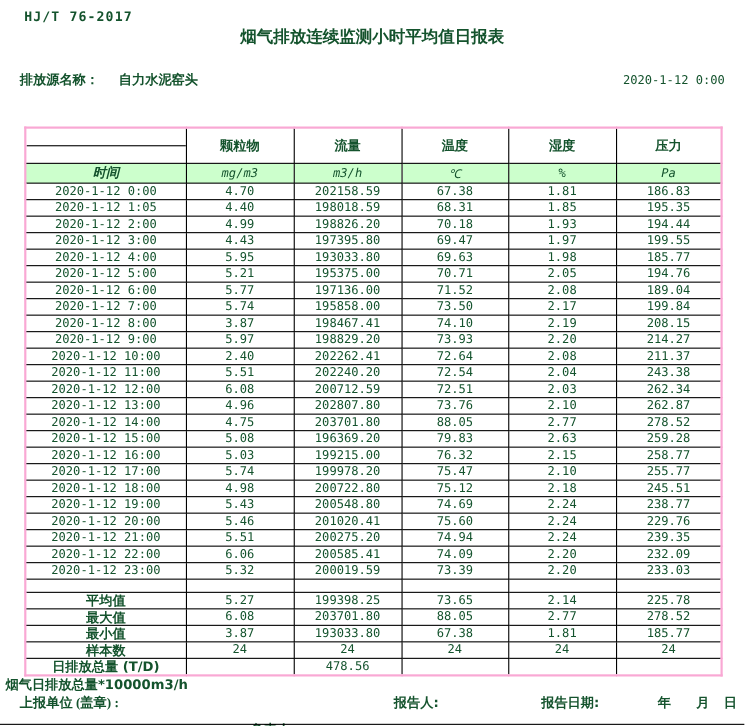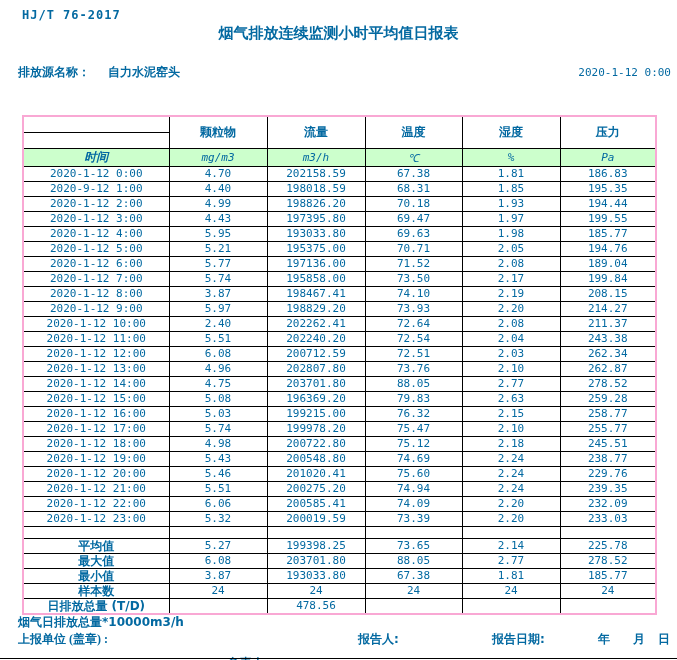--- a/index.html
+++ b/index.html
@@ -9,7 +9,7 @@
     height: 660px;
     background: #ffffff;
     font-family: "DejaVu Sans", "Liberation Sans", sans-serif;
-    color: #0369a1;
+    color: #14532d;
     overflow: hidden;
   }
   .standard {

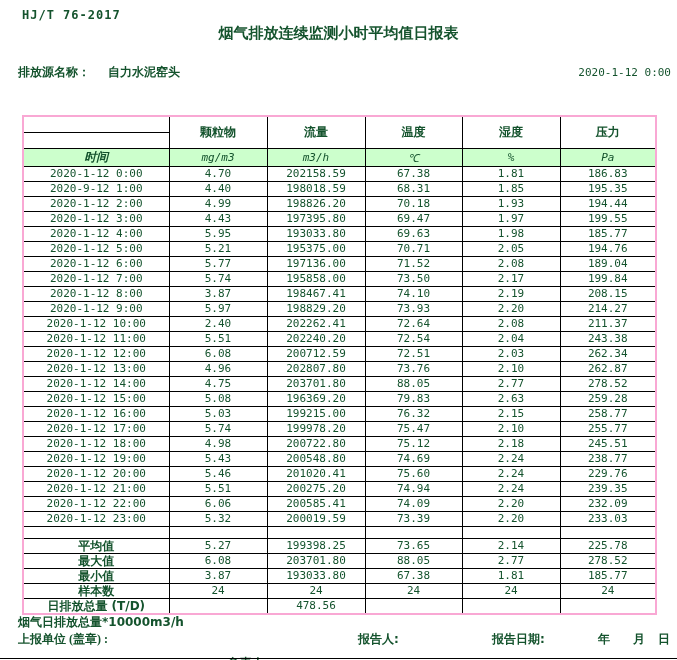--- a/index.html
+++ b/index.html
@@ -22,7 +22,7 @@
     text-align: center; font-size: 15px; font-weight: bold;
   }
   .source-line {
-    position: absolute; left: 18px; right: 6px; top: 64px;
+    position: absolute; left: 18px; right: 18px; top: 64px;
     font-size: 12px; font-weight: bold;
     display: flex; align-items: baseline;
   }

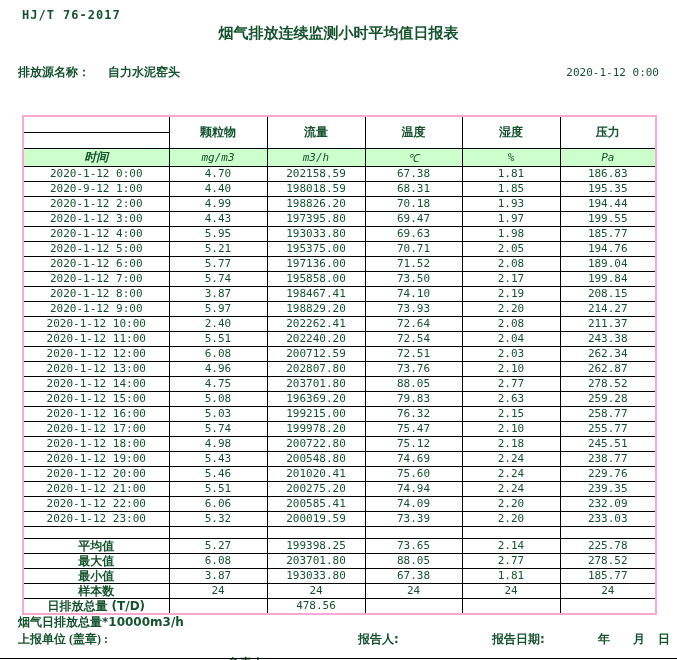--- a/index.html
+++ b/index.html
@@ -138,7 +138,7 @@
           <td>186.83</td>
         </tr>
         <tr>
-          <td>2020-9-12 1:00</td>
+          <td>2020-1-12 1:05</td>
           <td>4.40</td>
           <td>198018.59</td>
           <td>68.31</td>

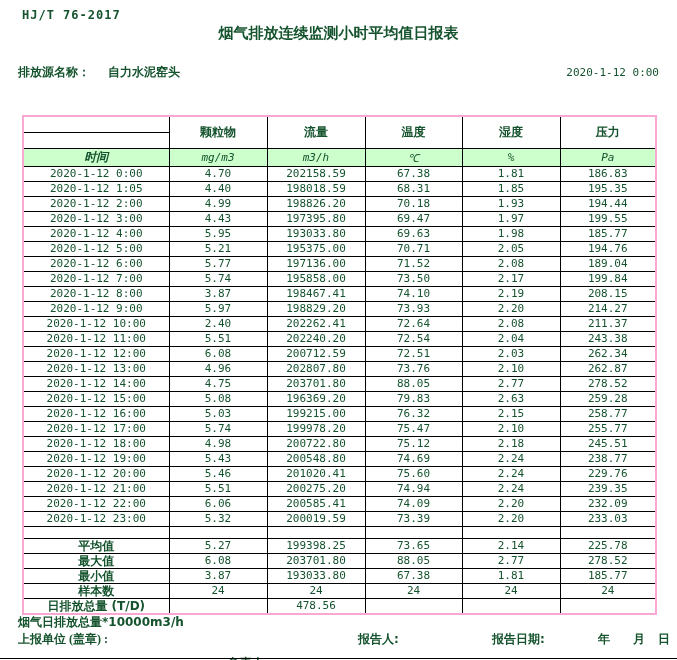--- a/index.html
+++ b/index.html
@@ -63,7 +63,7 @@
     font-size: 12px; font-weight: bold;
   }
   .footer-note {
-    position: absolute; left: 18px; top: 614px;
+    position: absolute; left: 5px; top: 614px;
     font-size: 12px; font-weight: bold;
   }
   .footer-line {

